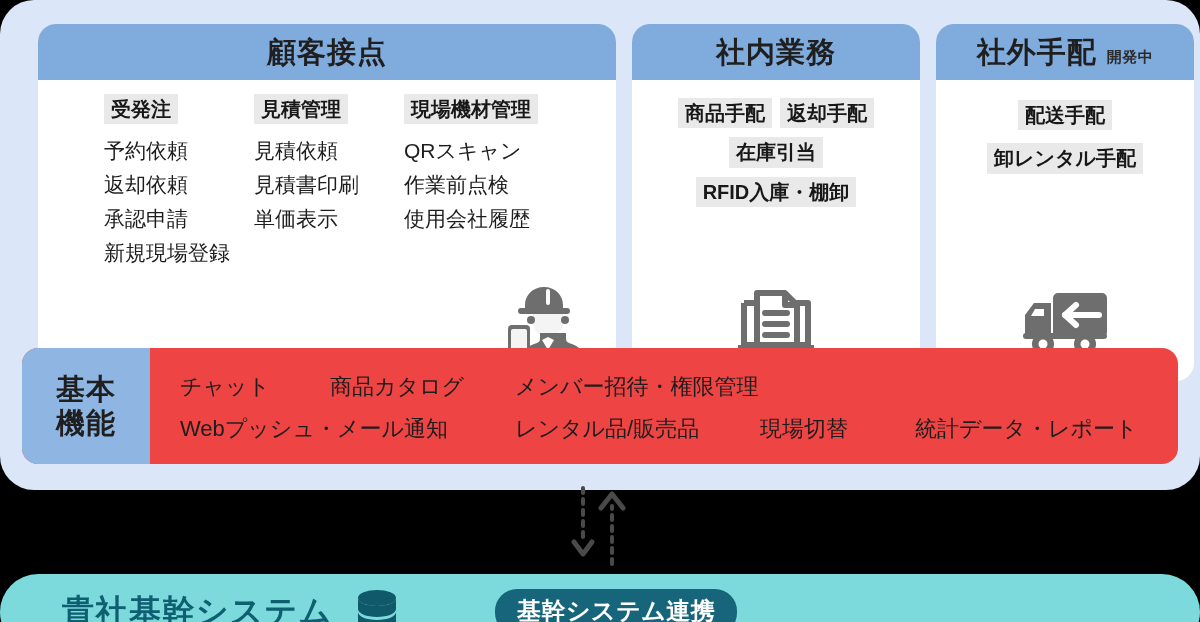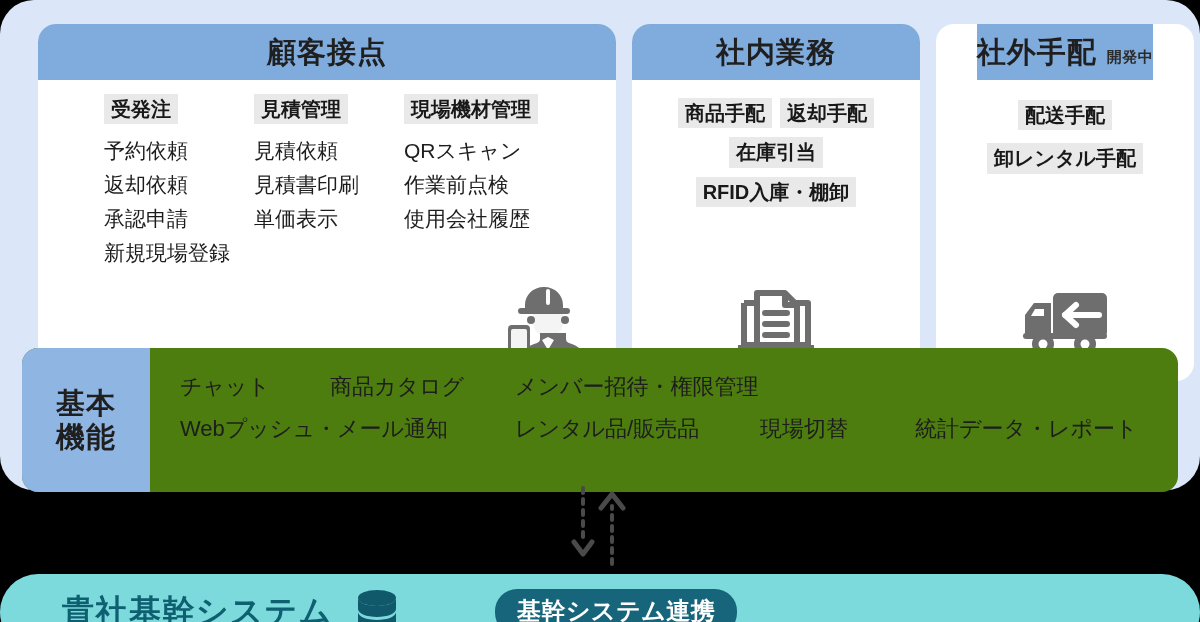--- a/index.html
+++ b/index.html
@@ -52,7 +52,7 @@
   }
   .card.wide   { width: 578px; }
   .card.mid    { width: 288px; }
-  .card.narrow { width: 258px; align-items: center; }
+  .card.narrow { width: 258px; }
 
   .card-header {
     height: 56px;

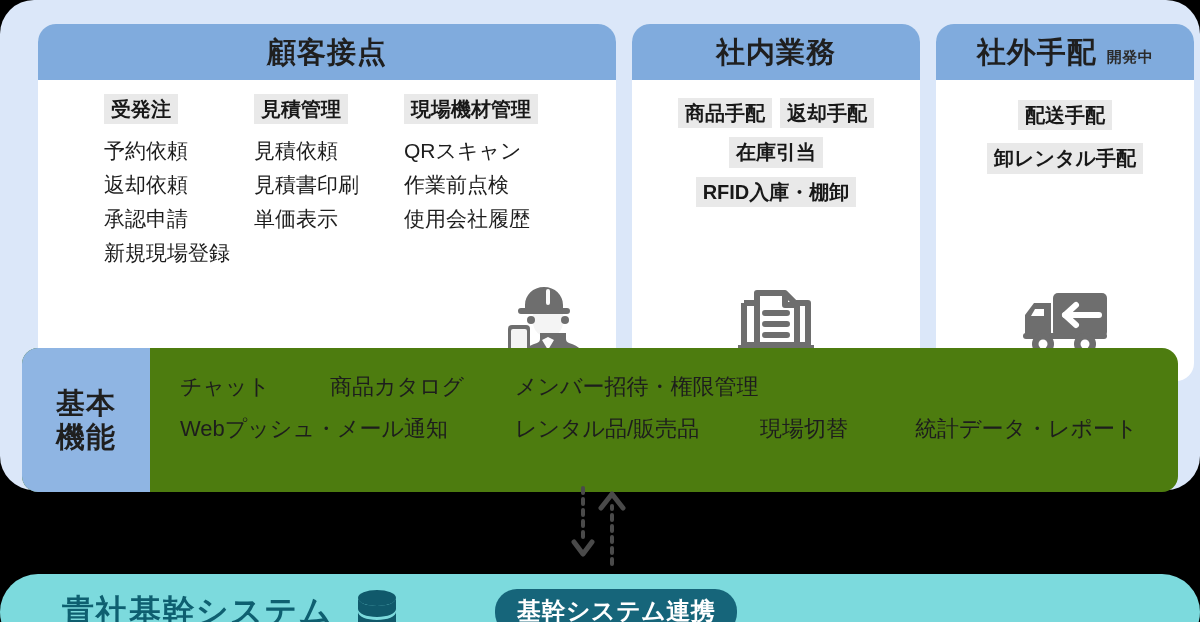--- a/index.html
+++ b/index.html
@@ -146,8 +146,8 @@
     left: 22px;
     top: 348px;
     width: 1156px;
-    height: 144px;
-    background: #4d7c0f;
+    height: 116px;
+    background: #ef4444;
     border-radius: 16px;
     display: flex;
     overflow: hidden;

